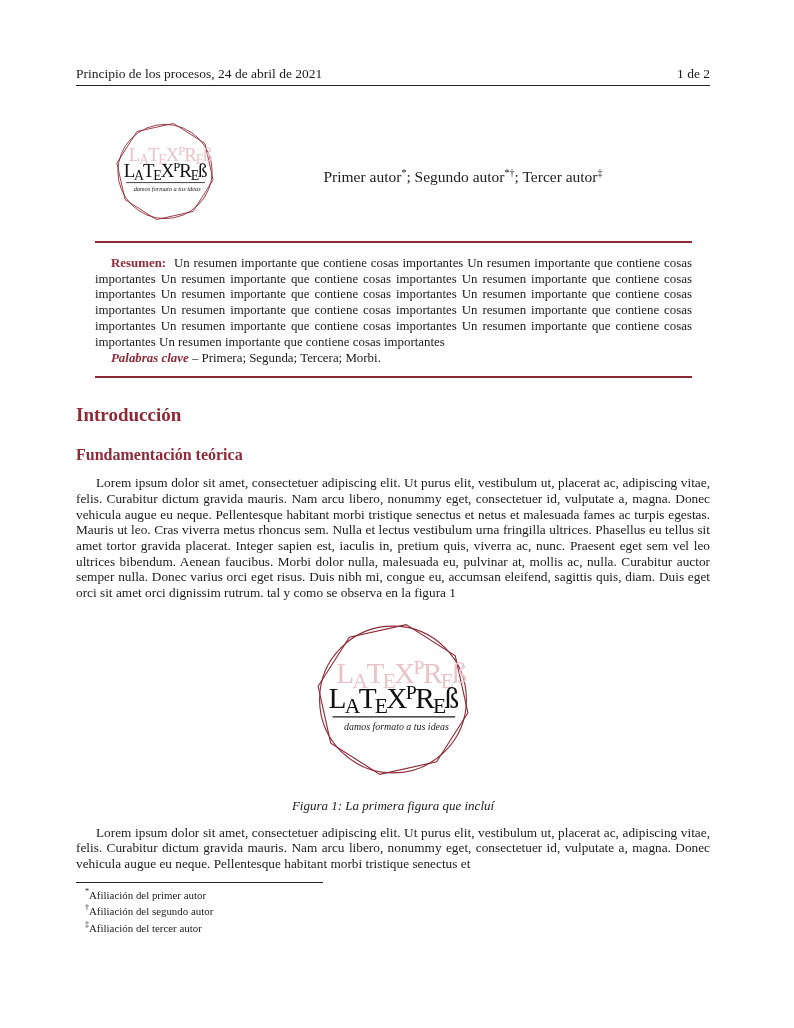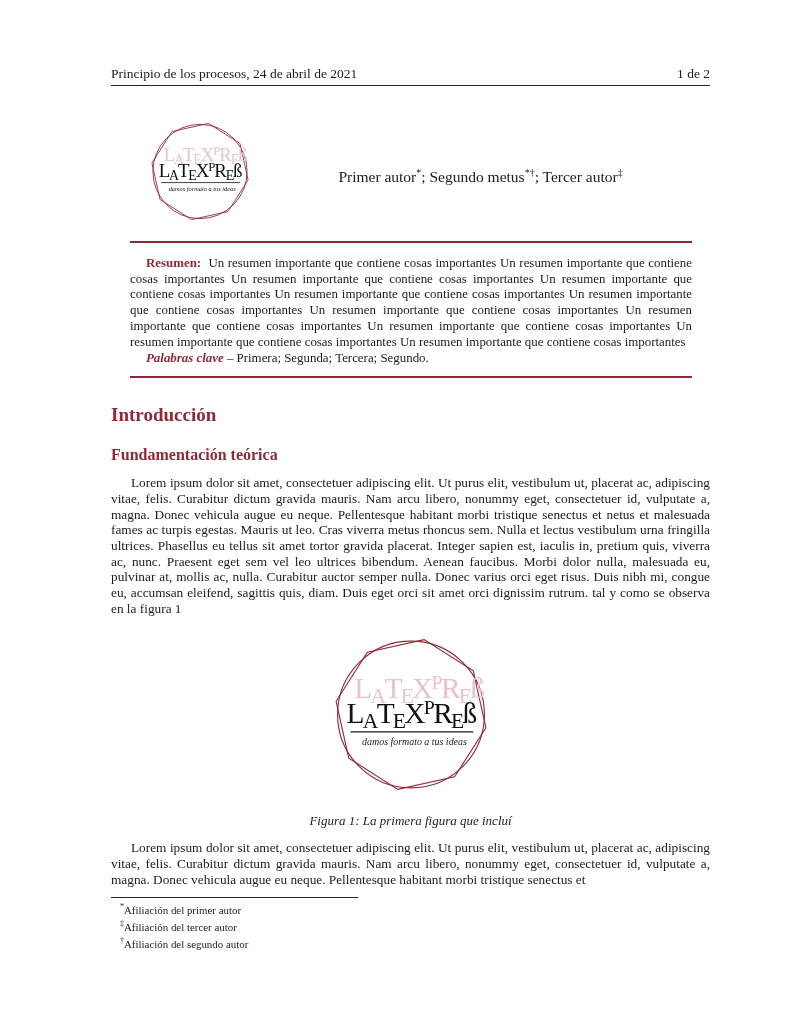--- a/index.html
+++ b/index.html
@@ -18,7 +18,7 @@
     overflow:hidden;
     margin:0 auto;
   }
-  .margins{padding-left:111px;padding-right:84px;}
+  .margins{padding-left:76px;padding-right:84px;}
 
   
   .docheader{

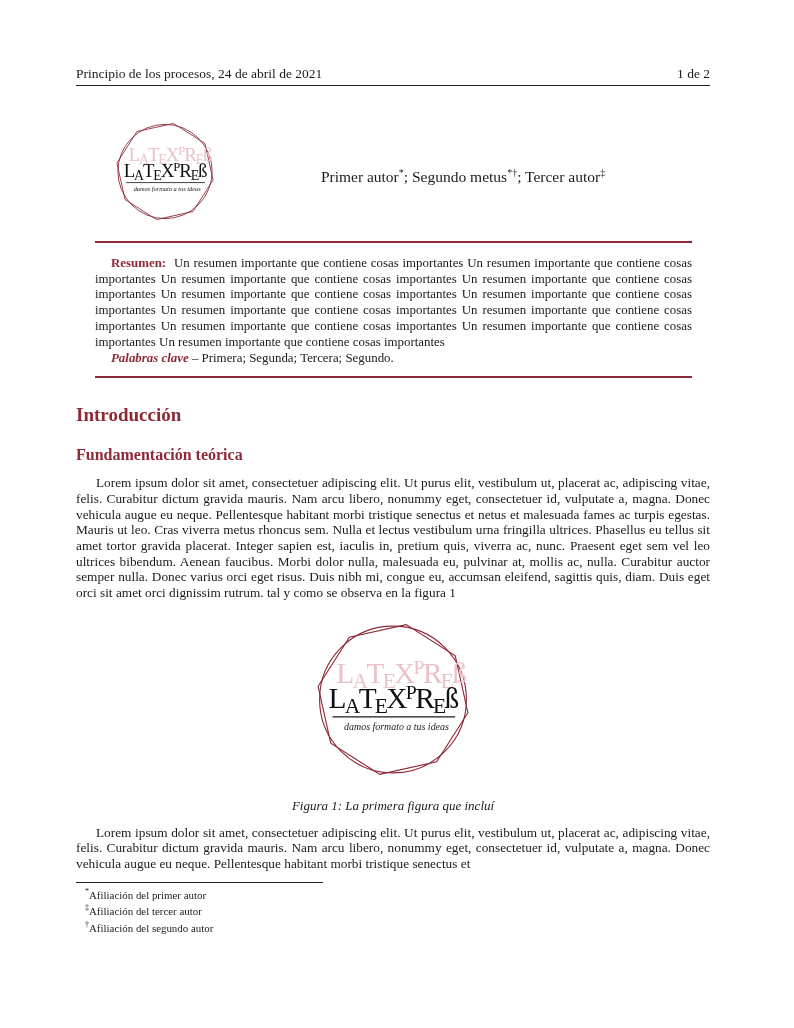--- a/index.html
+++ b/index.html
@@ -109,7 +109,7 @@
         </svg>
       </div>
       <div class="titlecol">
-        <div class="authors"><span>Primer autor</span><sup>*</sup><span>; </span><span>Segundo metus</span><sup>*†</sup><span>; </span><span>Tercer autor</span><sup>‡</sup></div>
+        <div class="authors"><span>Primer autor</span><sup>*</sup><span>; </span><span>Segundo autor</span><sup>*†</sup><span>; </span><span>Tercer autor</span><sup>‡</sup></div>
       </div>
     </div>
   </div>

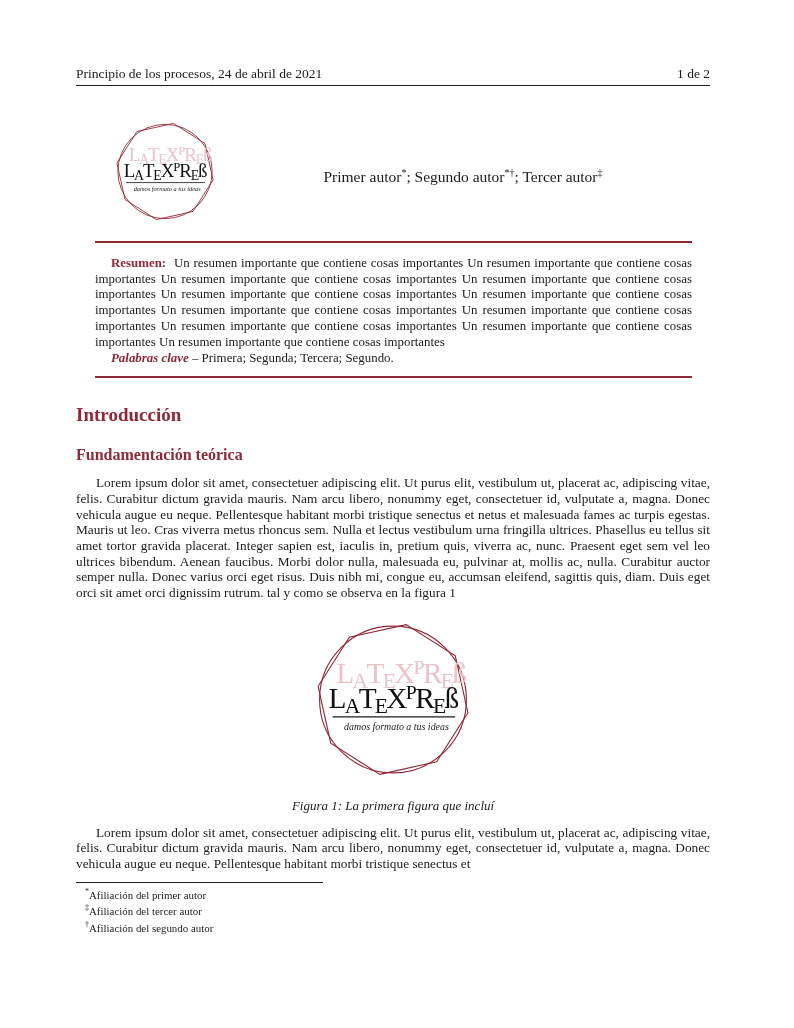--- a/index.html
+++ b/index.html
@@ -118,7 +118,7 @@
     <div class="absrule"></div>
     <div class="abstract">
       <div class="lead"><span class="ab-label">Resumen:</span>&nbsp; <span>Un resumen importante que contiene cosas importantes Un resumen importante que contiene cosas importantes Un resumen importante que contiene cosas importantes Un resumen importante que contiene cosas importantes Un resumen importante que contiene cosas importantes Un resumen importante que contiene cosas importantes Un resumen importante que contiene cosas importantes Un resumen importante que contiene cosas importantes Un resumen importante que contiene cosas importantes Un resumen importante que contiene cosas importantes Un resumen importante que contiene cosas importantes</span></div>
-      <div class="keywords"><span class="kw-label">Palabras clave</span><span> – Primera; Segunda; Tercera; Segundo.</span></div>
+      <div class="keywords"><span class="kw-label">Palabras clave</span><span> – Primera; Segunda; Tercera; Morbi.</span></div>
     </div>
     <div class="absrule2"></div>
   </div>

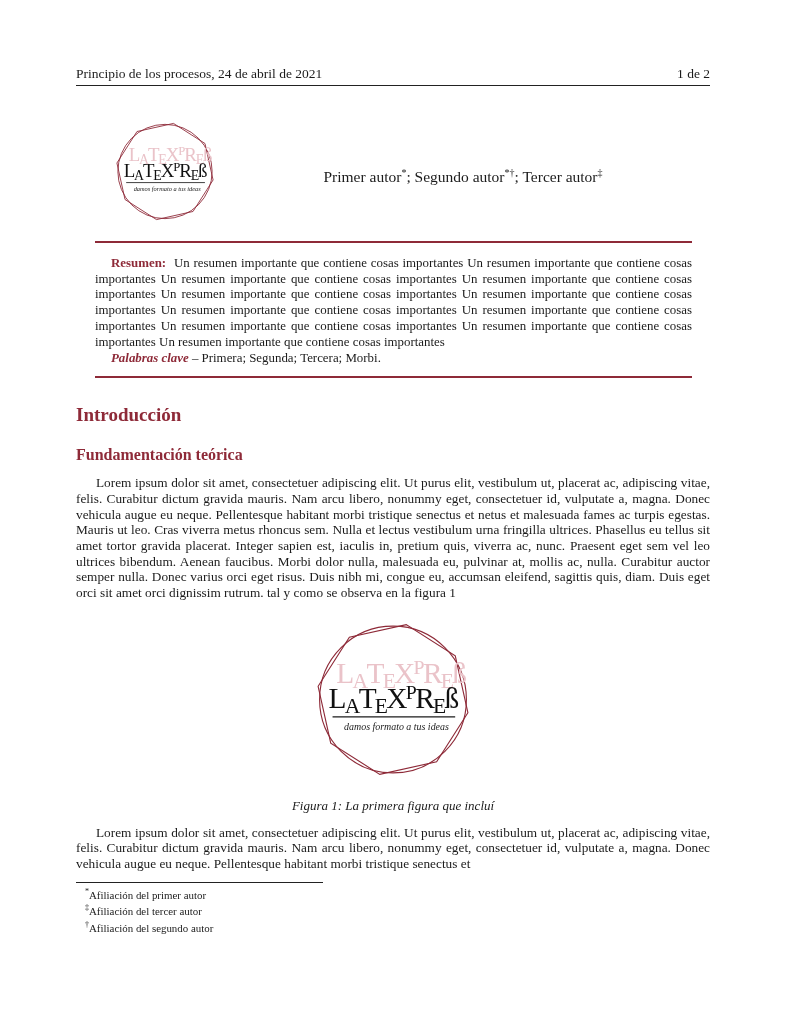--- a/index.html
+++ b/index.html
@@ -146,8 +146,8 @@
     <div class="footrule"></div>
     <div class="footnotes">
       <div class="fn"><sup>*</sup><span>Afiliación del primer autor</span></div>
+      <div class="fn"><sup>†</sup><span>Afiliación del segundo autor</span></div>
       <div class="fn"><sup>‡</sup><span>Afiliación del tercer autor</span></div>
-      <div class="fn"><sup>†</sup><span>Afiliación del segundo autor</span></div>
     </div>
   </div>
 

